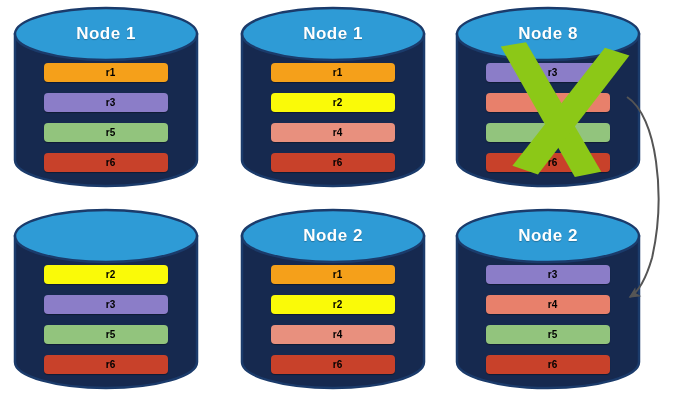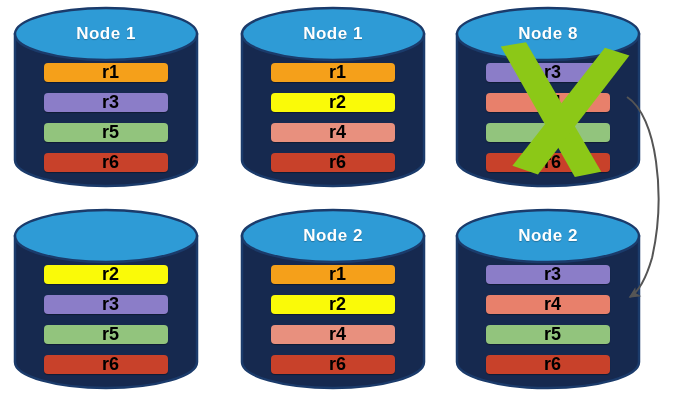--- a/index.html
+++ b/index.html
@@ -61,7 +61,7 @@
     right: 0;
     top: 1px;
     text-align: center;
-    font-size: 18px;
+    font-size: 10px;
     font-weight: bold;
     color: #000000;
     font-family: "Liberation Sans", sans-serif;

